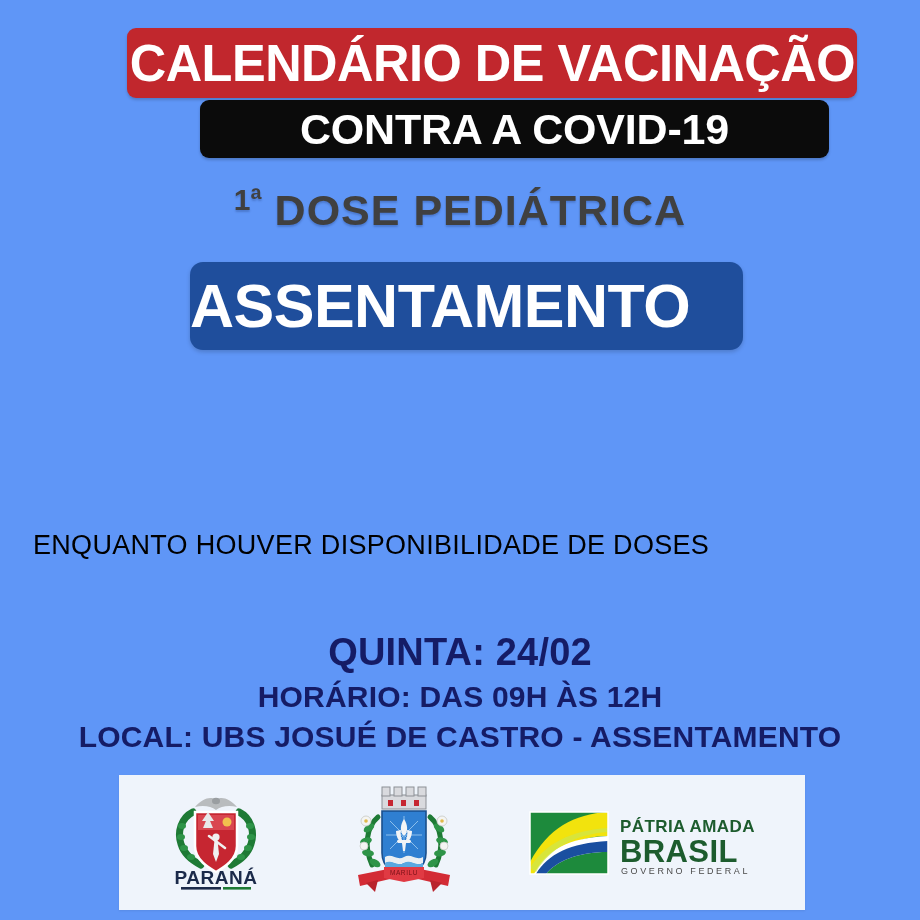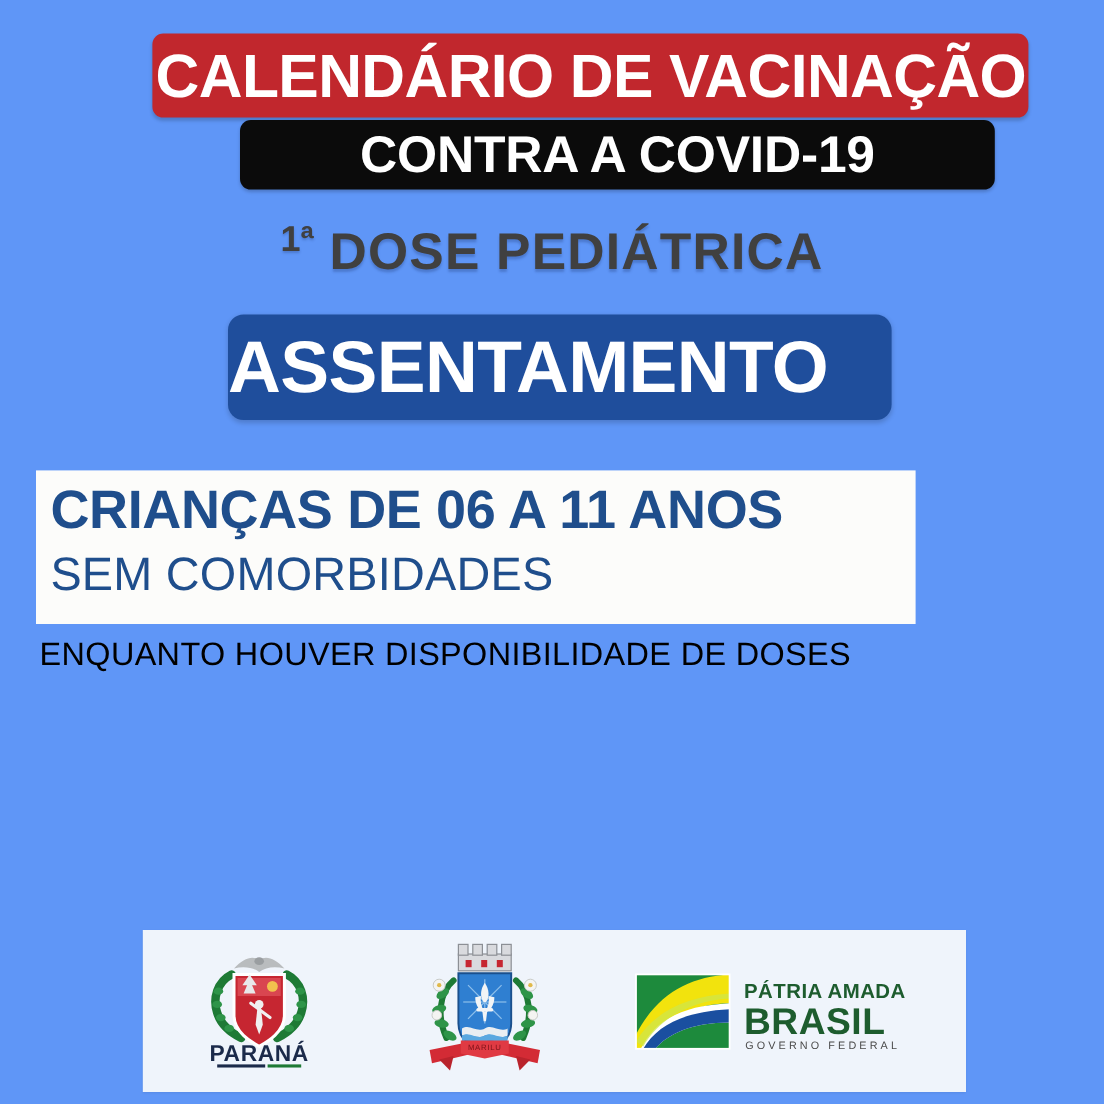--- a/index.html
+++ b/index.html
@@ -237,10 +237,6 @@
     <span class="txt">ASSENTAMENTO</span>
   </div>
 
-  <div class="audience-box">
-    <div class="audience-primary">CRIANÇAS DE 06 A 11 ANOS</div>
-    <div class="audience-secondary">SEM COMORBIDADES</div>
-  </div>
 
   <div class="availability">ENQUANTO HOUVER DISPONIBILIDADE DE DOSES</div>
 

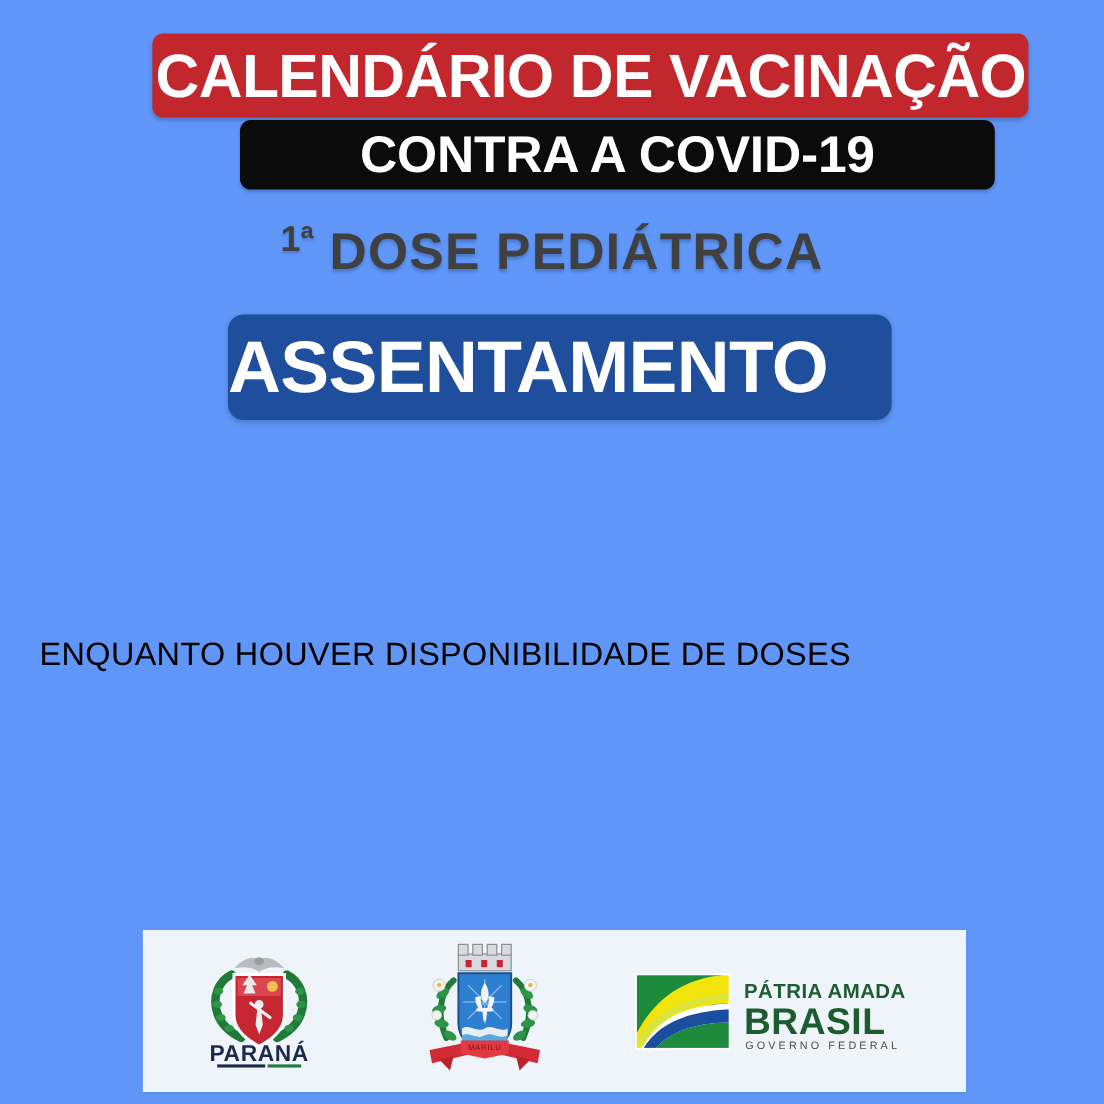--- a/index.html
+++ b/index.html
@@ -240,6 +240,11 @@
 
   <div class="availability">ENQUANTO HOUVER DISPONIBILIDADE DE DOSES</div>
 
+  <div class="schedule">
+    <div class="day">QUINTA: 24/02</div>
+    <div class="time">HORÁRIO: DAS 09H ÀS 12H</div>
+    <div class="place">LOCAL: UBS JOSUÉ DE CASTRO - ASSENTAMENTO</div>
+  </div>
 
   <div class="footer-bar">
 

